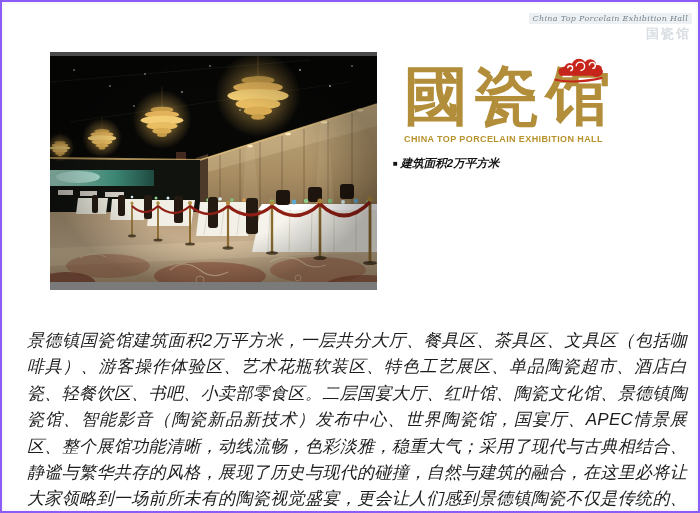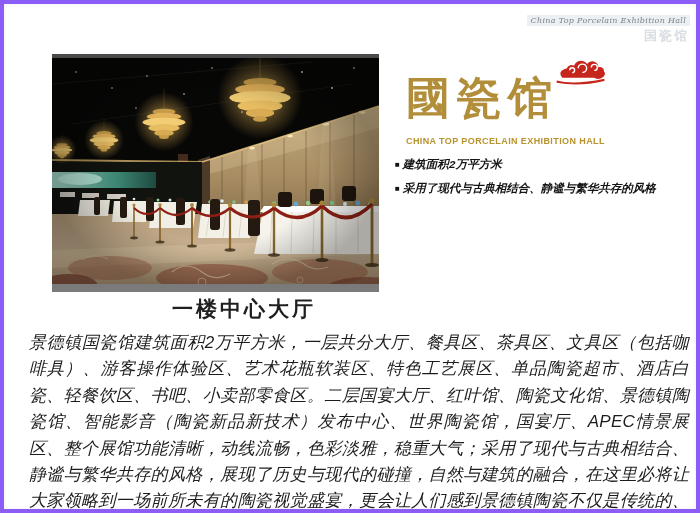--- a/index.html
+++ b/index.html
@@ -6,7 +6,7 @@
   html,body { width:700px; height:513px; background:#f2f2f2; font-family:"Liberation Sans", sans-serif; }
   .slide {
     position:relative; width:700px; height:513px; background:#ffffff;
-    border:4px solid #8b5cf6; box-shadow: inset 0 0 5px rgba(0,0,0,0.07);
+    border:2px solid #8b5cf6; box-shadow: inset 0 0 5px rgba(0,0,0,0.07);
     overflow:hidden;
   }
   

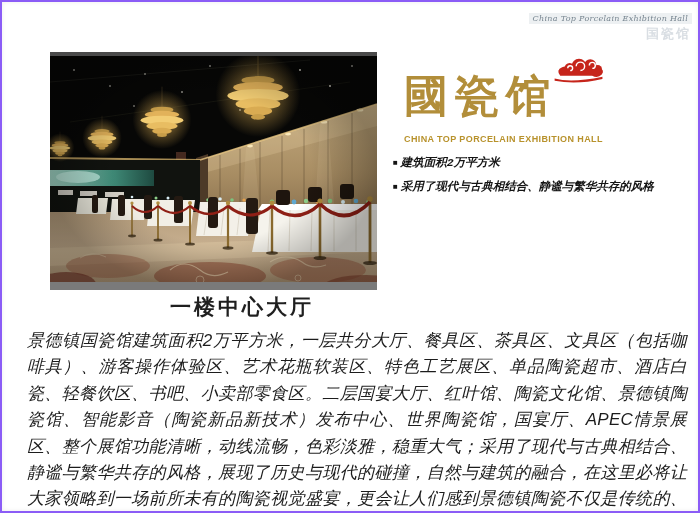--- a/index.html
+++ b/index.html
@@ -27,7 +27,7 @@
   .logo { position:absolute; left:402px; top:54px; width:290px; height:86px; }
   .logo-hanzi {
     position:absolute; left:0; top:0;
-    font-size:44px; line-height:80px; font-weight:bold;
+    font-size:64px; line-height:80px; font-weight:bold;
     color:#b28e3a; letter-spacing:7px; white-space:nowrap;
   }
   .logo-cloud { position:absolute; left:146px; top:0px; width:58px; height:30px; }

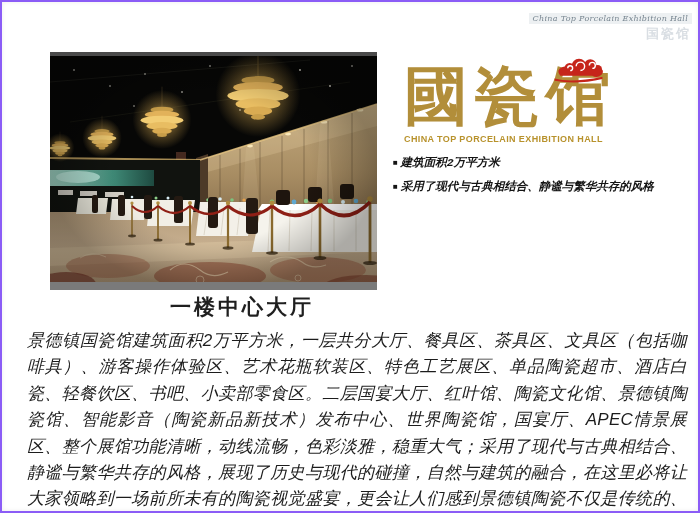--- a/index.html
+++ b/index.html
@@ -39,7 +39,7 @@
   .features { position:absolute; left:391px; top:149px; width:300px; }
   .feature-item {
     font-size:11.5px; font-weight:bold; font-style:italic;
-    color:#141414; line-height:24px; white-space:nowrap;font-family:Liberation Mono, monospace;
+    color:#141414; line-height:24px; white-space:nowrap;
   }
   .bullet-square { font-size:8px; font-style:normal; margin-right:3px; vertical-align:1px; }
   

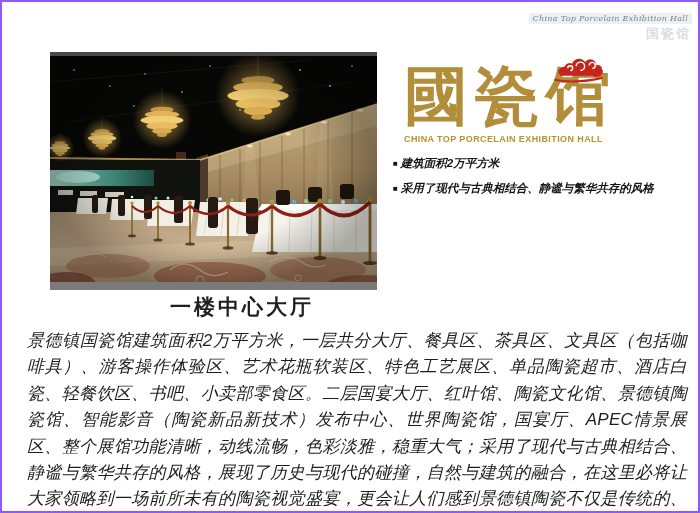--- a/index.html
+++ b/index.html
@@ -297,9 +297,6 @@
     <div class="feature-item">
       <span class="bullet-square">■</span><span>建筑面积2万平方米</span>
     </div>
-    <div class="feature-item">
-      <span class="bullet-square">■</span><span>采用了现代与古典相结合、静谧与繁华共存的风格</span>
-    </div>
   </div>
 
   <div class="caption">一楼中心大厅</div>

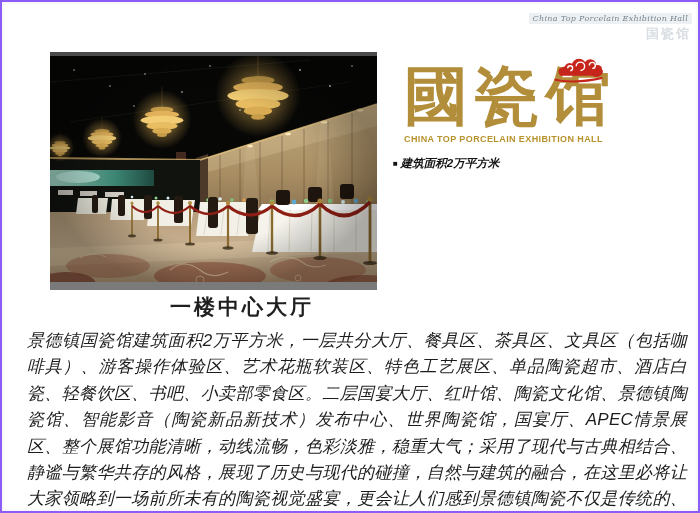--- a/index.html
+++ b/index.html
@@ -299,7 +299,6 @@
     </div>
   </div>
 
-  <div class="caption">一楼中心大厅</div>
 
   <div class="body-text">景德镇国瓷馆建筑面积2万平方米，一层共分大厅、餐具区、茶具区、文具区（包括咖啡具）、游客操作体验区、艺术花瓶软装区、特色工艺展区、单品陶瓷超市、酒店白瓷、轻餐饮区、书吧、小卖部零食区。二层国宴大厅、红叶馆、陶瓷文化馆、景德镇陶瓷馆、智能影音（陶瓷新品新技术）发布中心、世界陶瓷馆，国宴厅、APEC情景展区、整个展馆功能清晰，动线流畅，色彩淡雅，稳重大气；采用了现代与古典相结合、静谧与繁华共存的风格，展现了历史与现代的碰撞，自然与建筑的融合，在这里必将让大家领略到一场前所未有的陶瓷视觉盛宴，更会让人们感到景德镇陶瓷不仅是传统的、民族的，而是世界的。</div>
 

